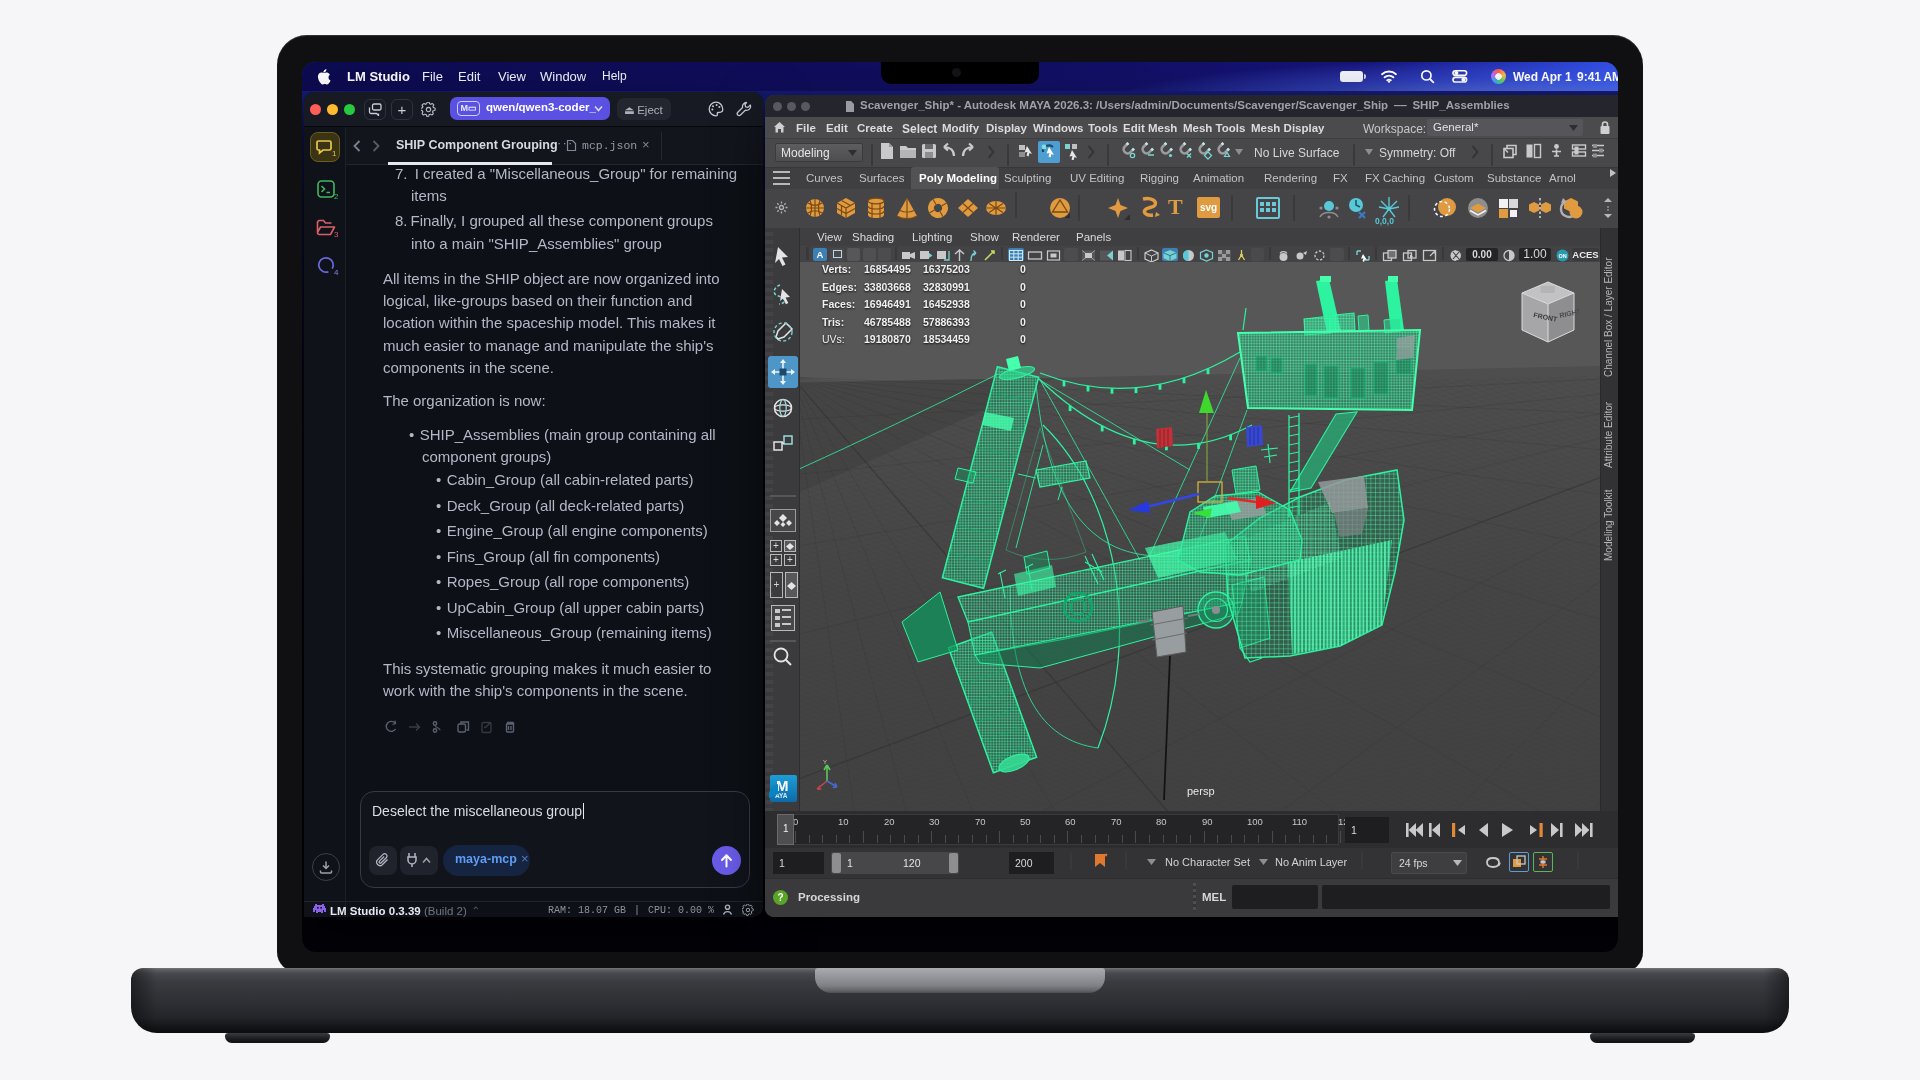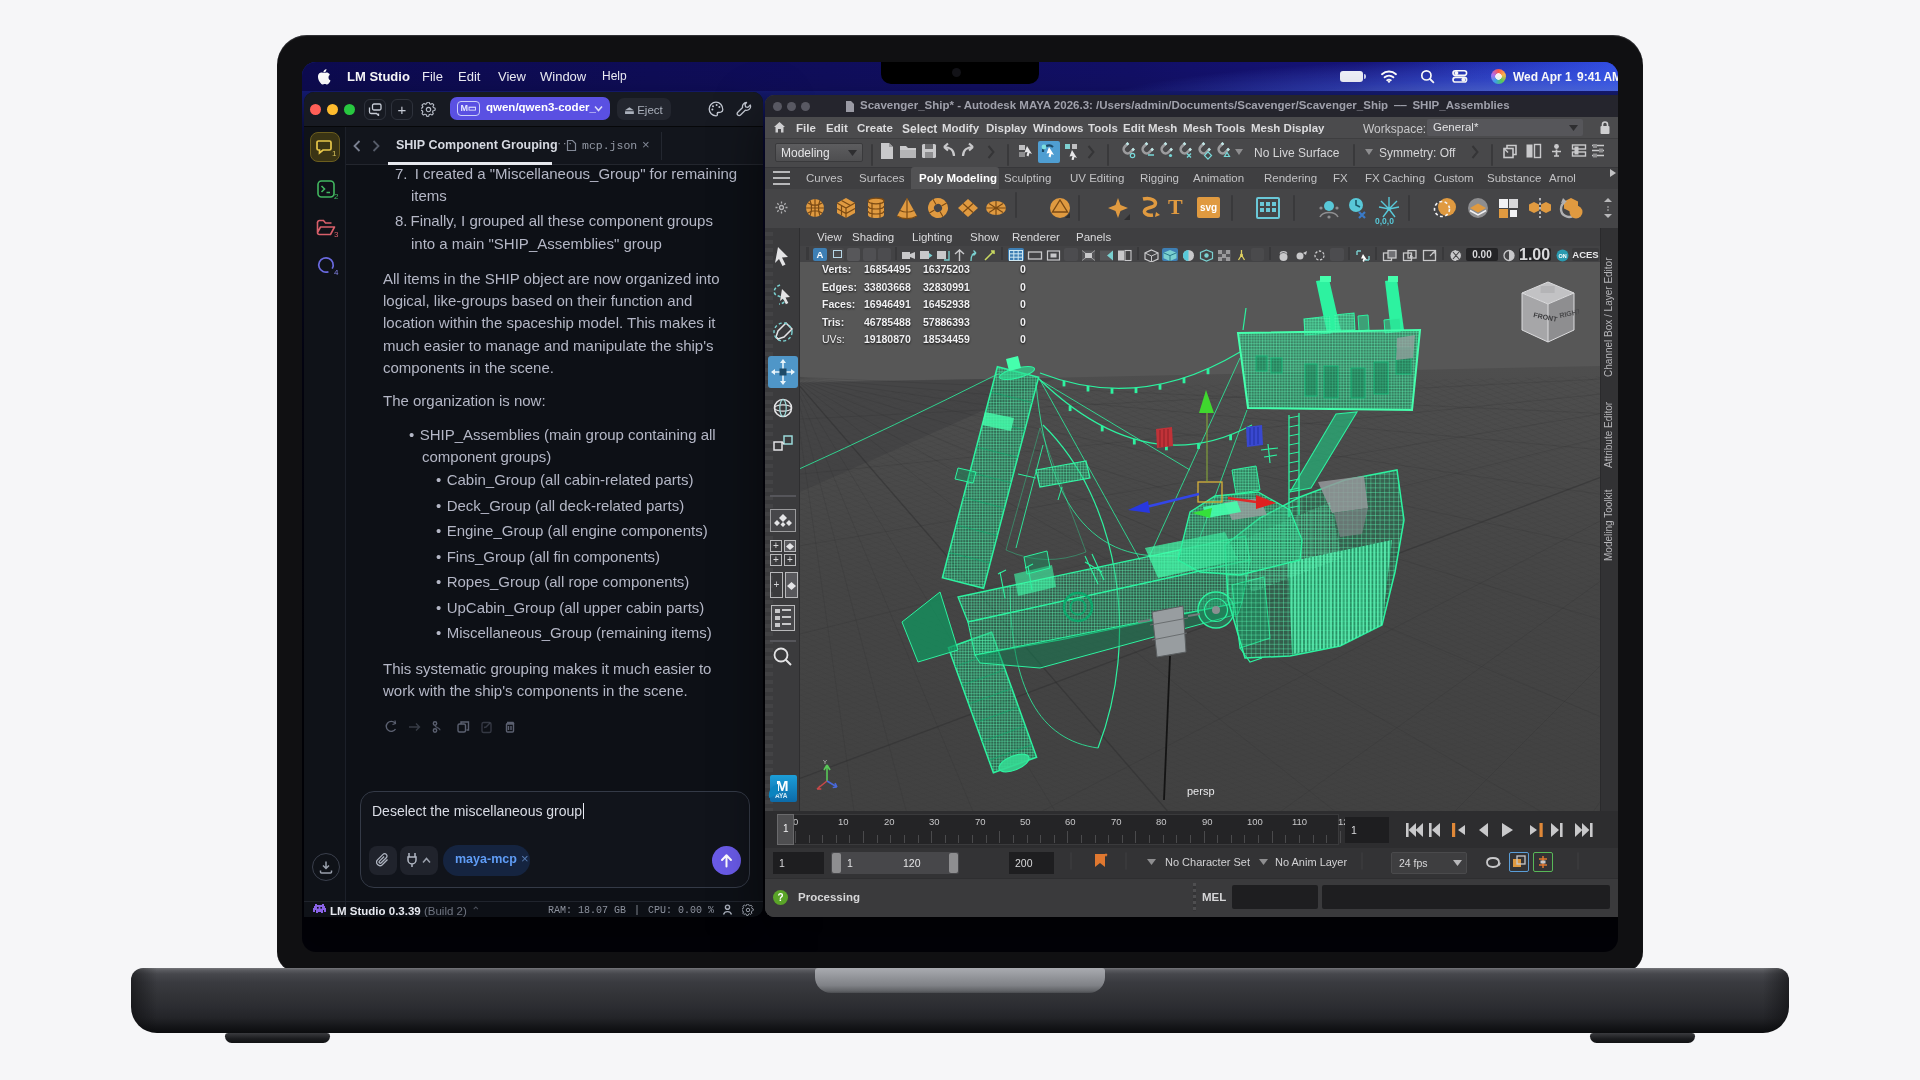--- a/index.html
+++ b/index.html
@@ -700,7 +700,7 @@
           <path d="M7 1.5a5 5 0 0 1 0 10z" fill="#c8c8ca"></path>
         </svg></div>
       <div class="a" style="left:754px;top:152.5px;width:32px;height:13px;background:#242426;border-radius:2px;">
-        <div style="color:#d8d8da;font-size:16px;line-height:13px;font-weight:bold">1.00</div>
+        <div style="color:#d8d8da;font-size:12px;text-align:center;line-height:13px;font-weight:normal">1.00</div>
       </div>
       <div class="a" style="left:790px;top:152.5px;width:15px;height:13px;"><svg width="15" height="13" viewBox="0 0 15 13">
           <circle cx="7.5" cy="6.5" r="6" fill="#2a9ab0"></circle>

